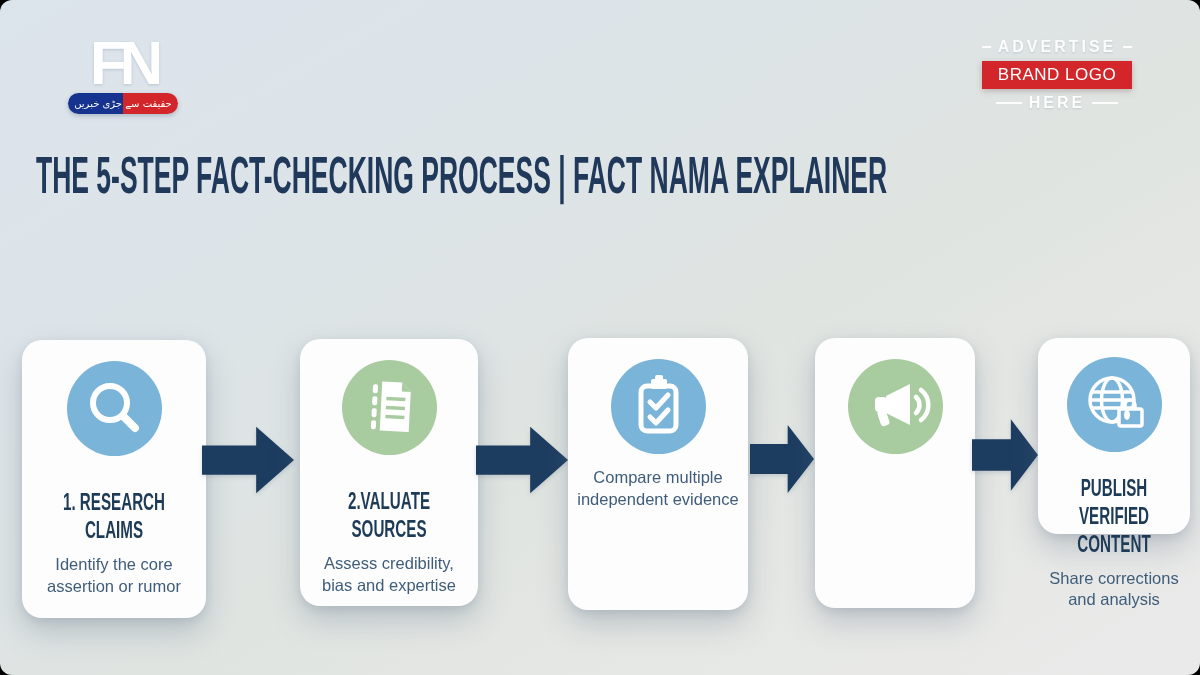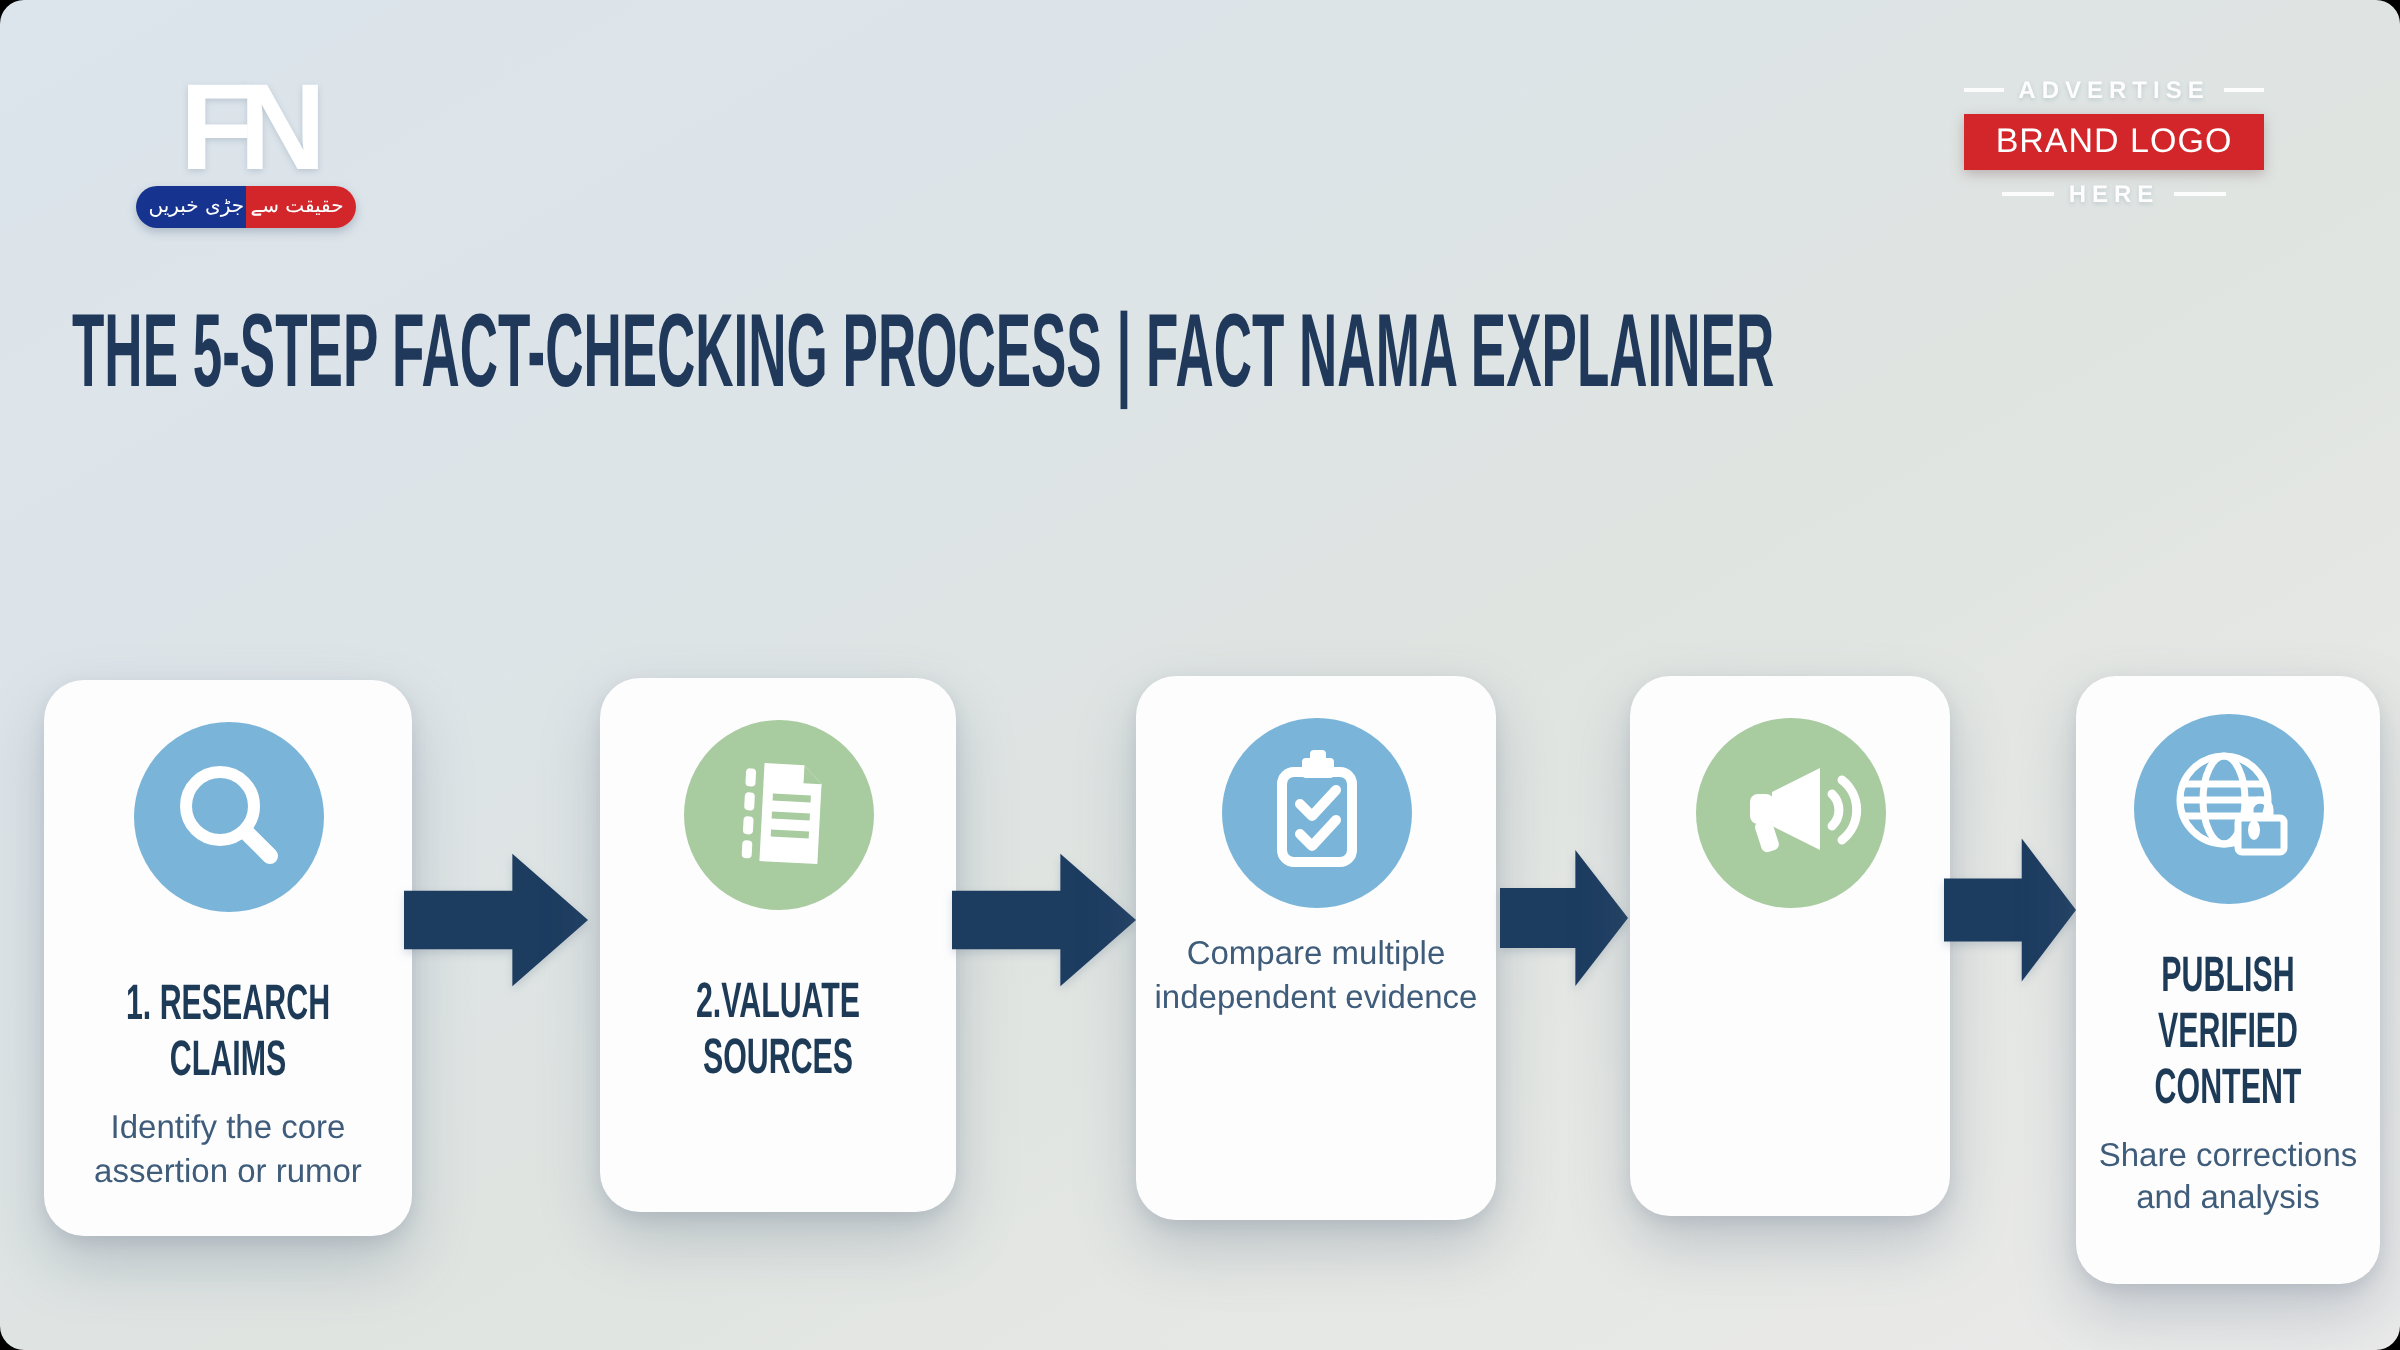--- a/index.html
+++ b/index.html
@@ -28,7 +28,7 @@
   
   .ad-block{position:absolute;right:68px;top:38px;width:150px;text-align:center;color:#fff;}
   .ad-line{display:flex;align-items:center;gap:7px;justify-content:center;
-    font-size:12px;letter-spacing:3px;font-weight:bold;color:#fdfdfd;text-shadow:0 1px 2px rgba(120,140,160,.3);}
+    font-size:16px;letter-spacing:3px;font-weight:bold;color:#fdfdfd;text-shadow:0 1px 2px rgba(120,140,160,.3);}
   .ad-line::before,.ad-line::after{content:"";height:2px;width:26px;background:#fdfdfd;opacity:.95;}
   .ad-brand{
     margin:5px 0;background:#d3262b;color:#fff;font-weight:normal;font-size:17px;

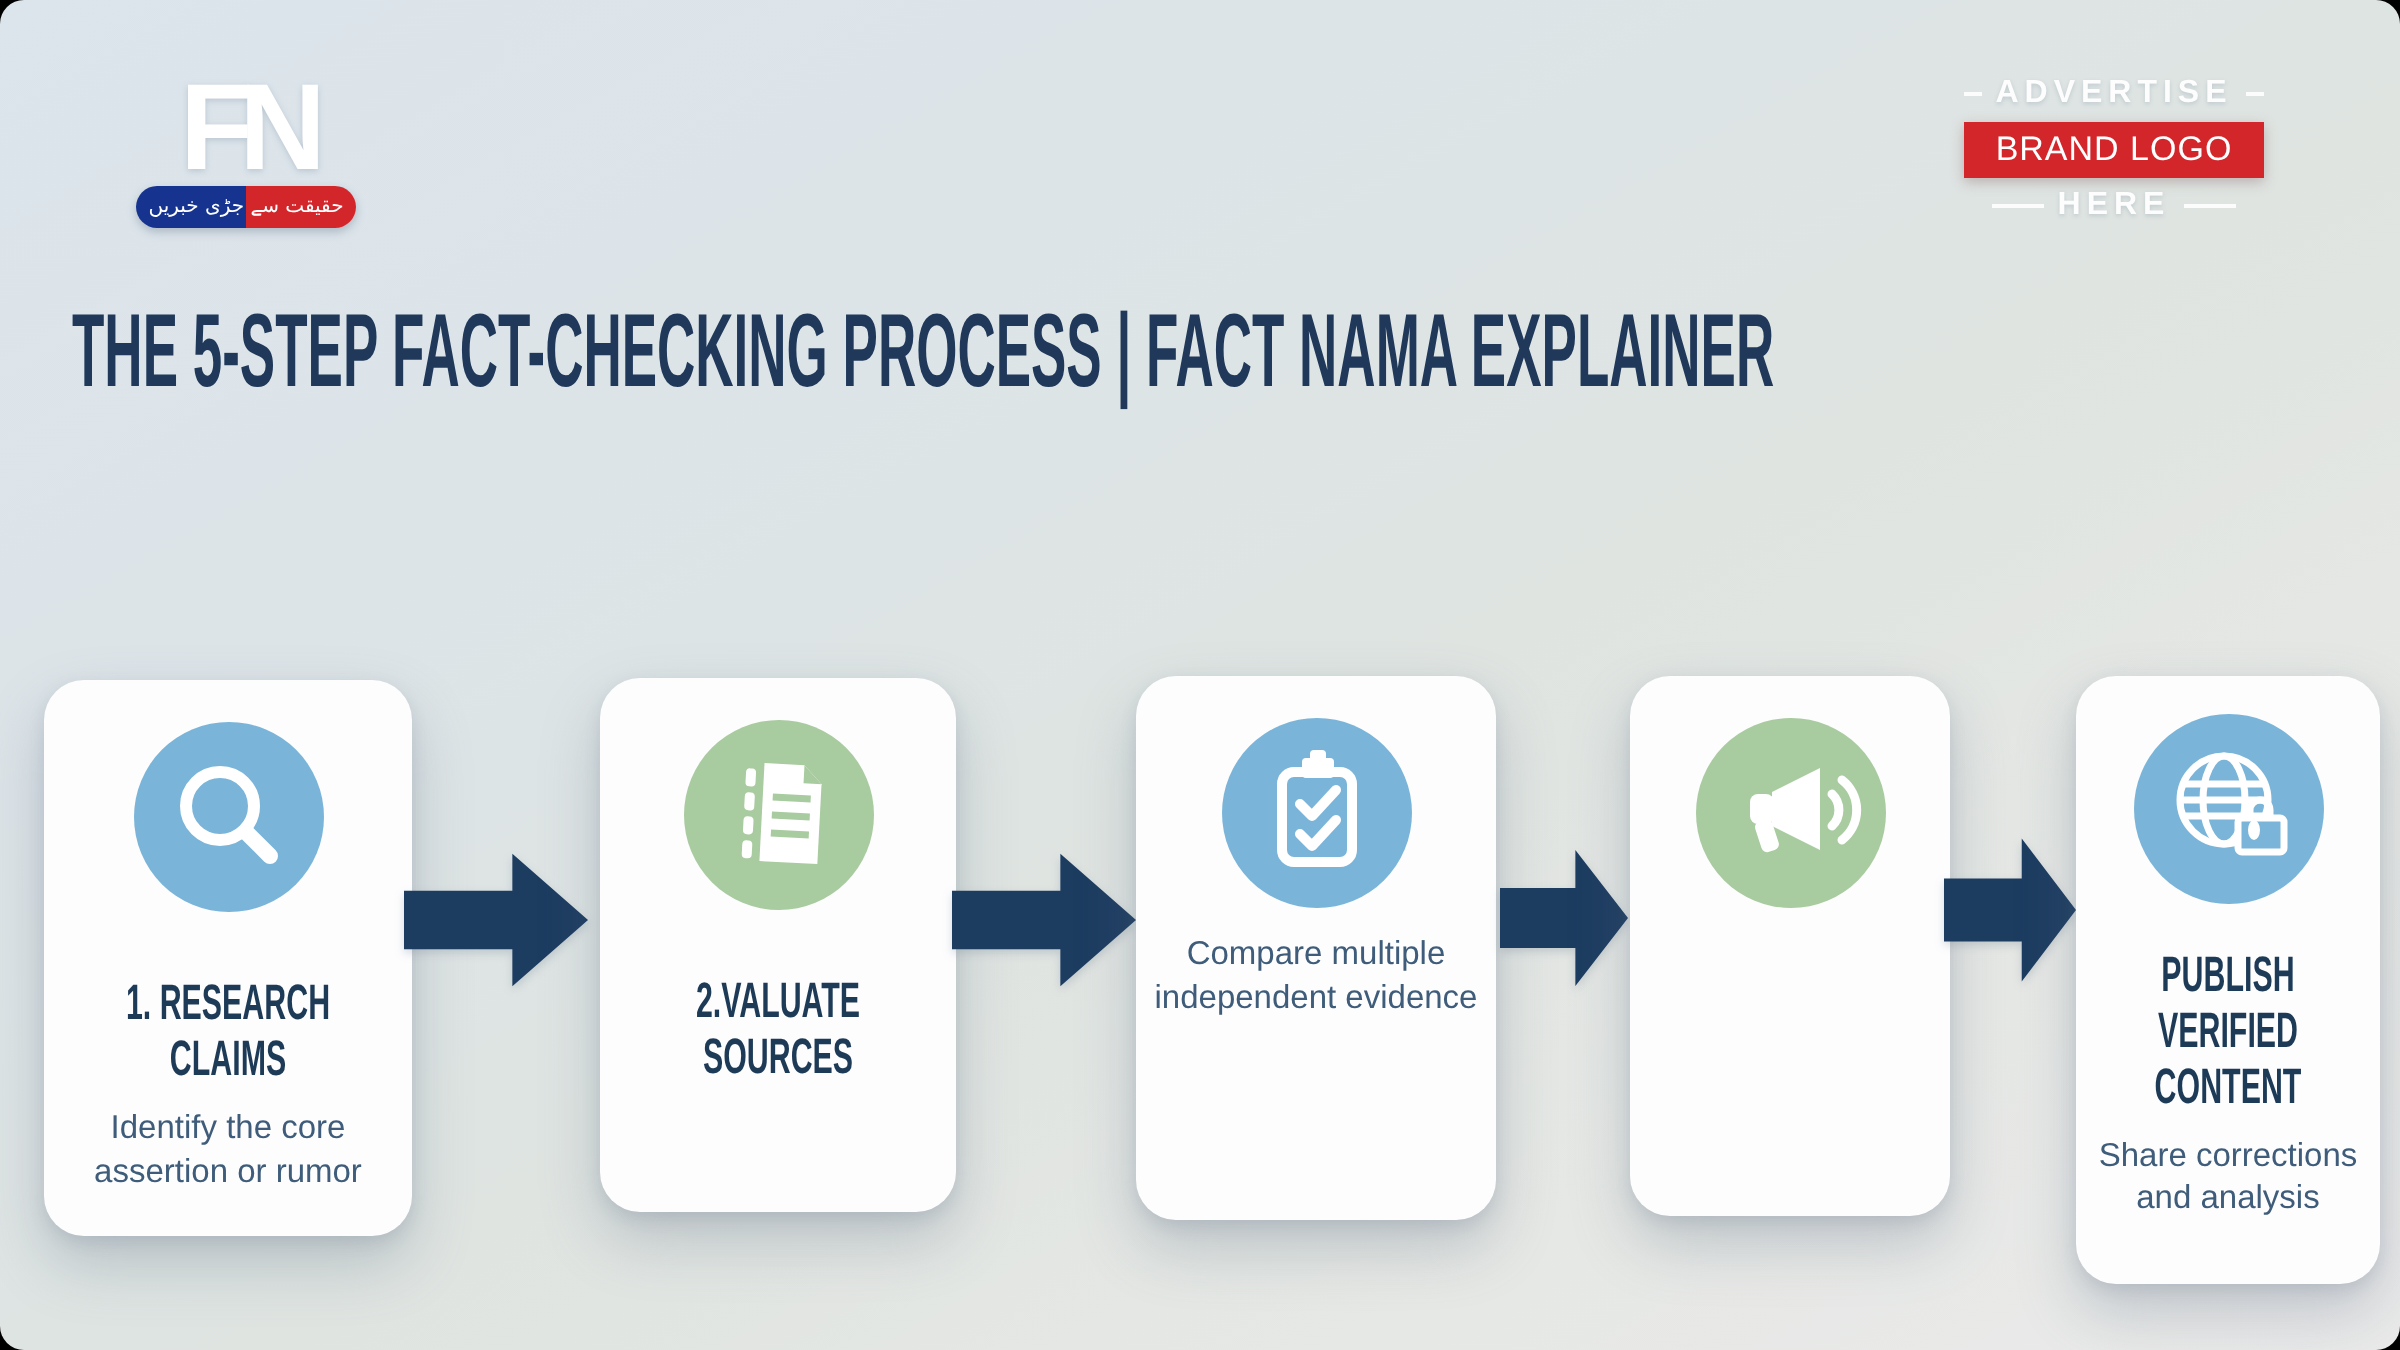--- a/index.html
+++ b/index.html
@@ -65,7 +65,7 @@
   .card2{left:300px;top:339px;width:178px;height:267px;}
   .card3{left:568px;top:338px;width:180px;height:272px;}
   .card4{left:815px;top:338px;width:160px;height:270px;}
-  .card5{left:1038px;top:338px;width:152px;height:304px;padding-top:19px;}
+  .card5{left:1038px;top:338px;width:152px;height:196px;padding-top:19px;}
   .card5 .card-title{margin-top:24px;}
 
   

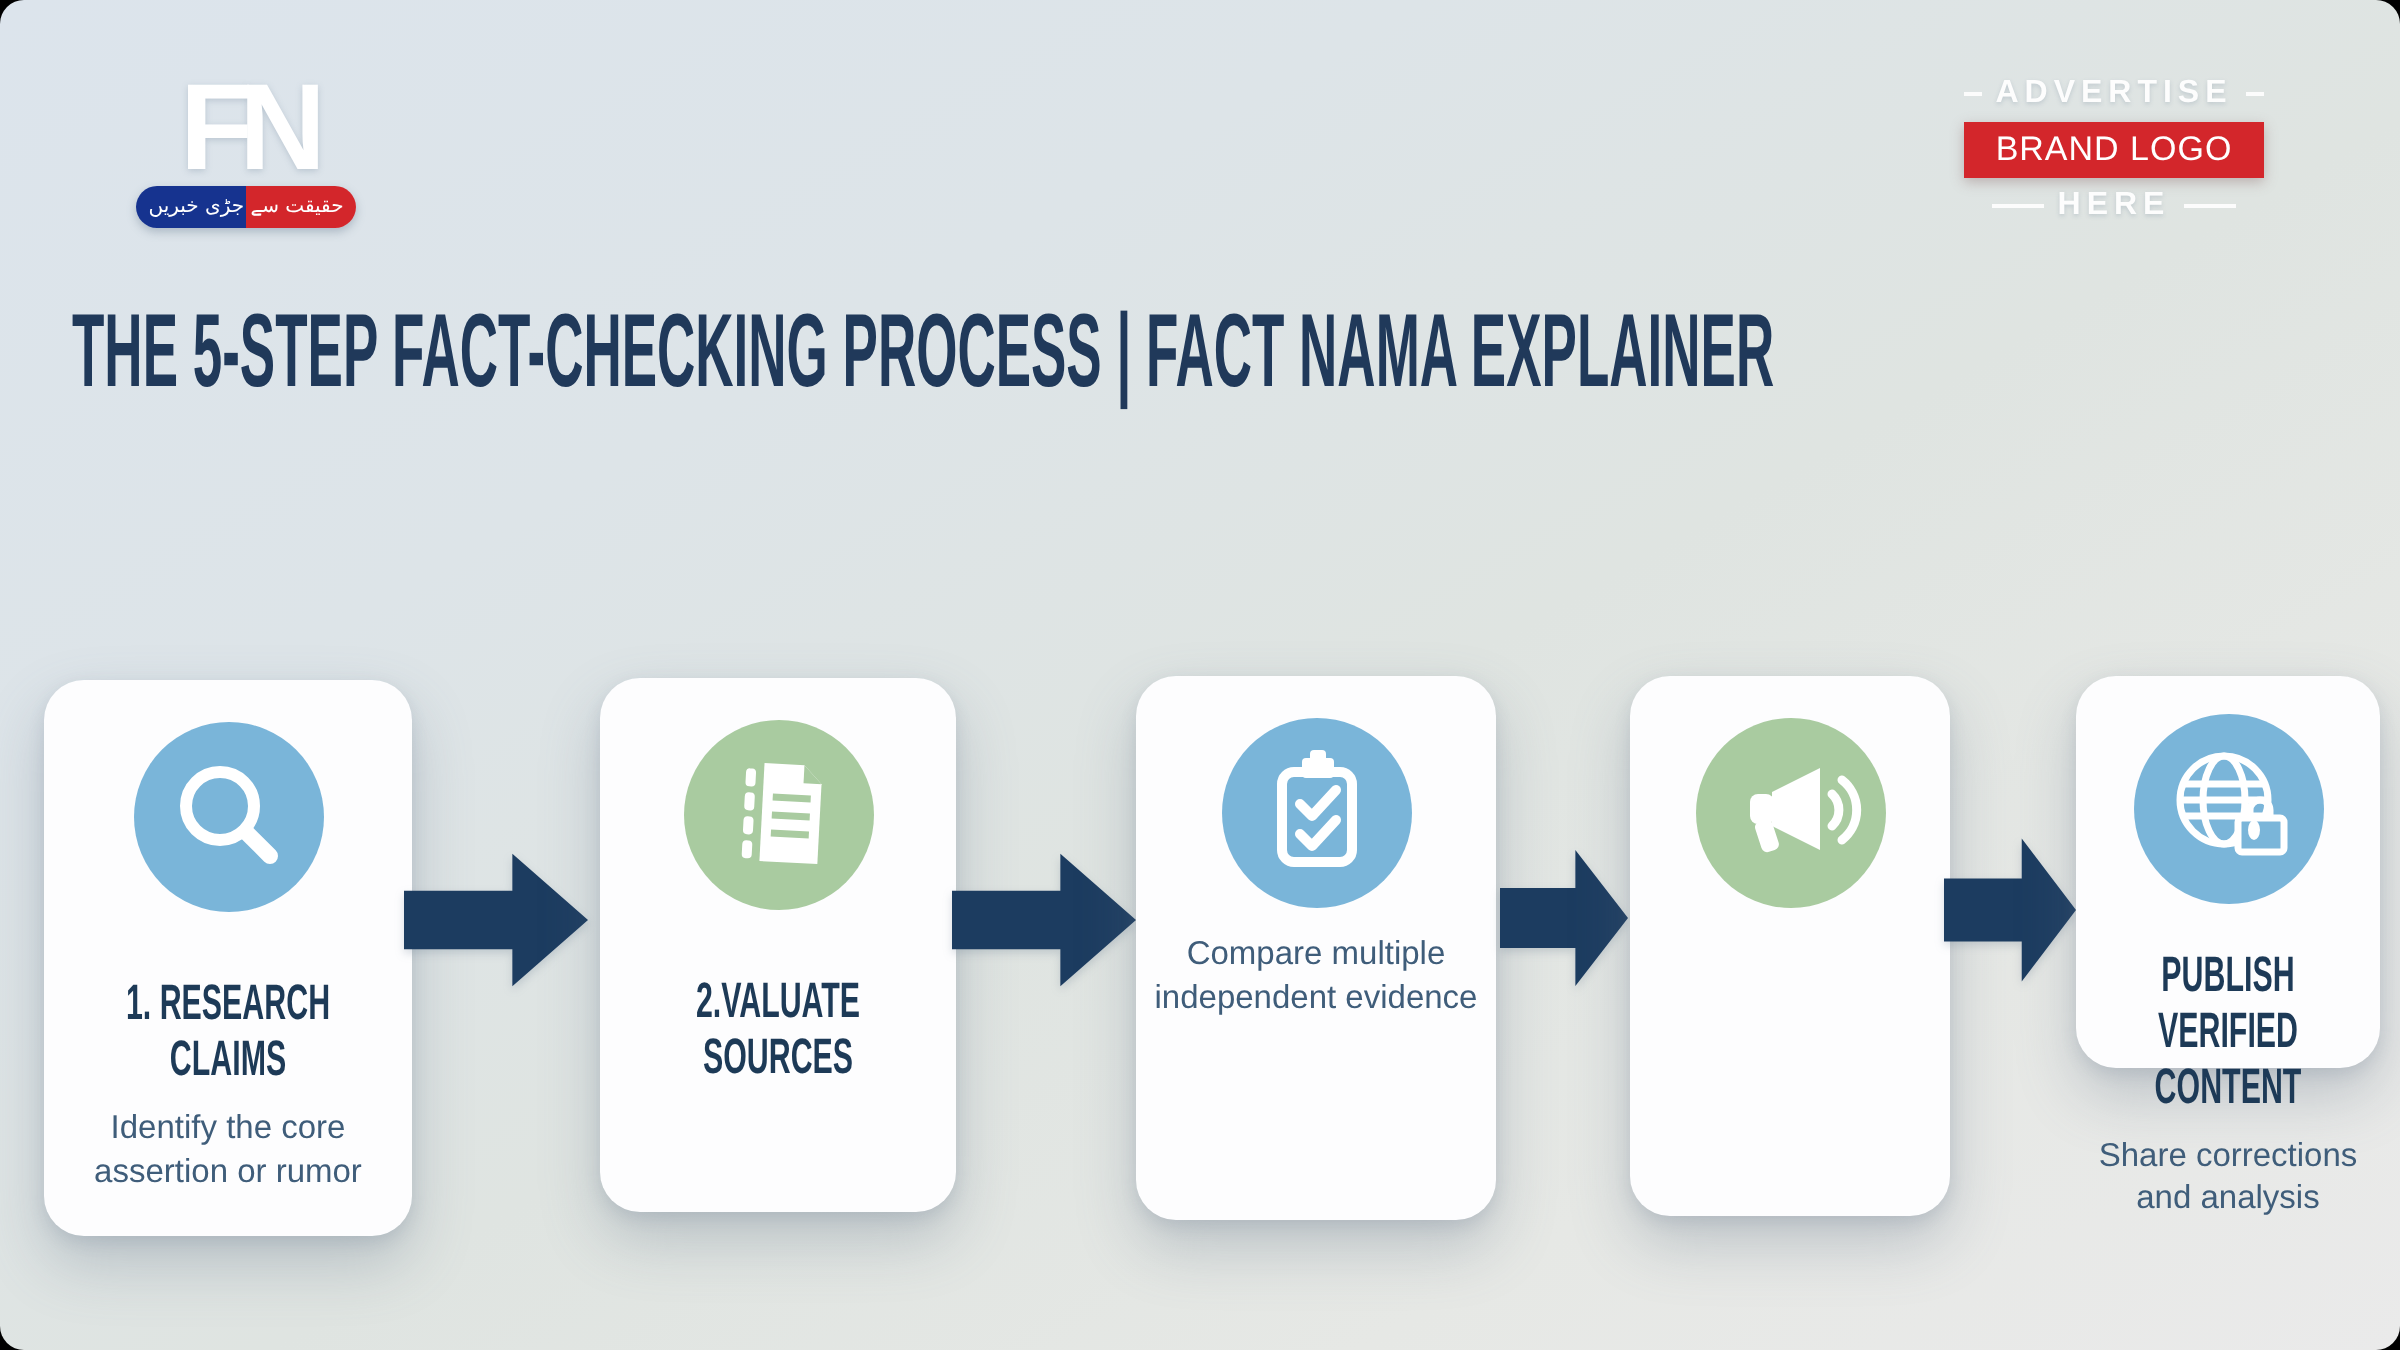--- a/index.html
+++ b/index.html
@@ -134,6 +134,7 @@
     <div class="card-title">
       <span class="card-title-inner">2.VALUATE SOURCES</span>
     </div>
+    <div class="card-desc">Assess credibility, bias and expertise</div>
   </div>
 
   <div class="arrow arrow2">

